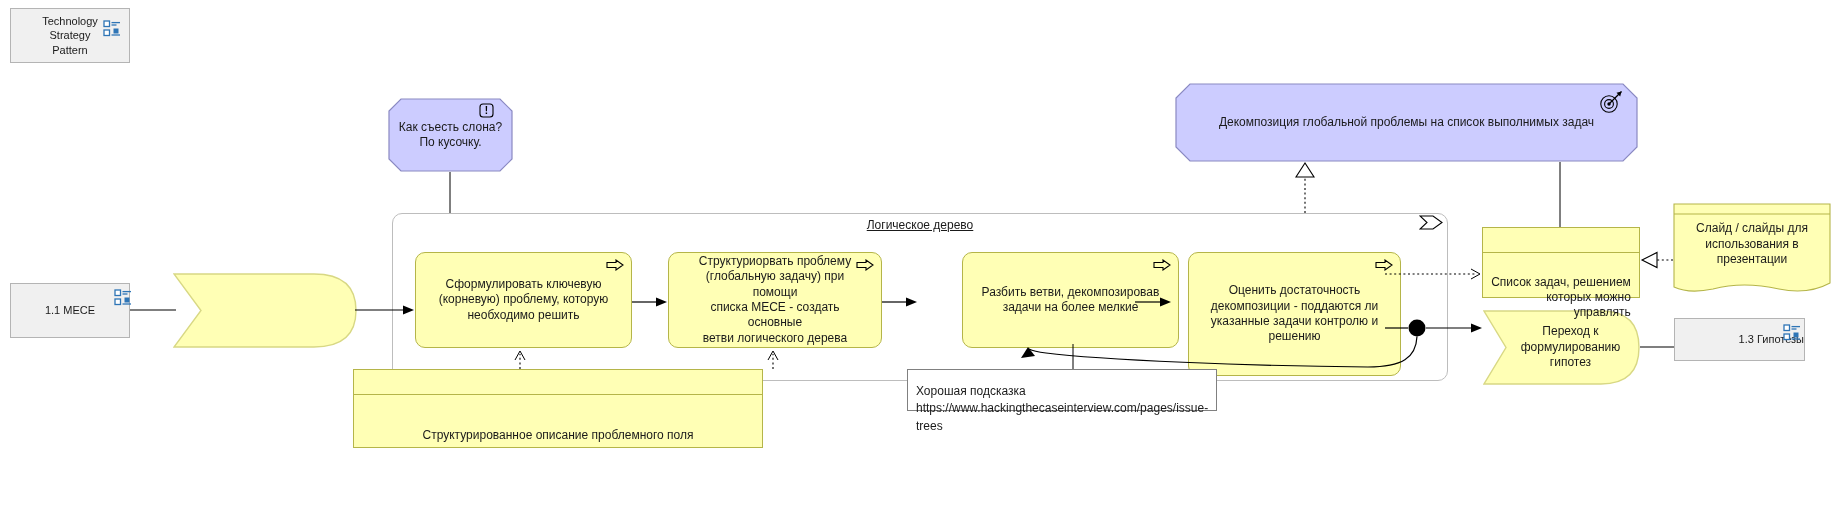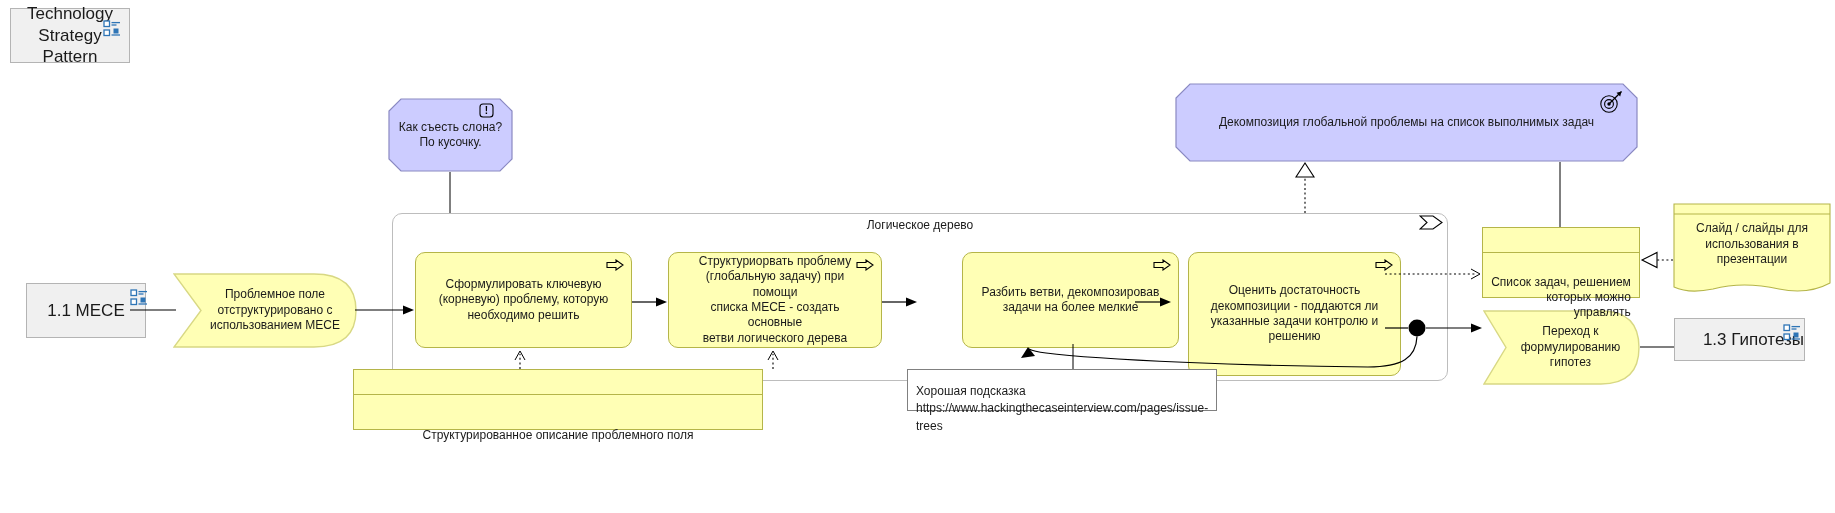--- a/index.html
+++ b/index.html
@@ -7,7 +7,7 @@
           font-family:"Liberation Sans","DejaVu Sans",sans-serif;font-size:12px;color:var(--text);}
   .node{position:absolute;box-sizing:border-box;display:flex;align-items:center;justify-content:center;
         text-align:center;white-space:pre-line;line-height:1.28;}
-  .gray-box{background:var(--gray-fill);border:1px solid var(--gray-stroke);font-size:17px;}
+  .gray-box{background:var(--gray-fill);border:1px solid var(--gray-stroke);font-size:11px;}
   .step{background:var(--yellow-fill);border:1px solid var(--yellow-stroke);border-radius:10px;padding:2px 13px;text-align:center;}
   .group{border:1px solid var(--container-stroke);border-radius:10px;background:#ffffff;}
   .group-title{position:absolute;left:0;right:0;top:4px;text-align:center;}

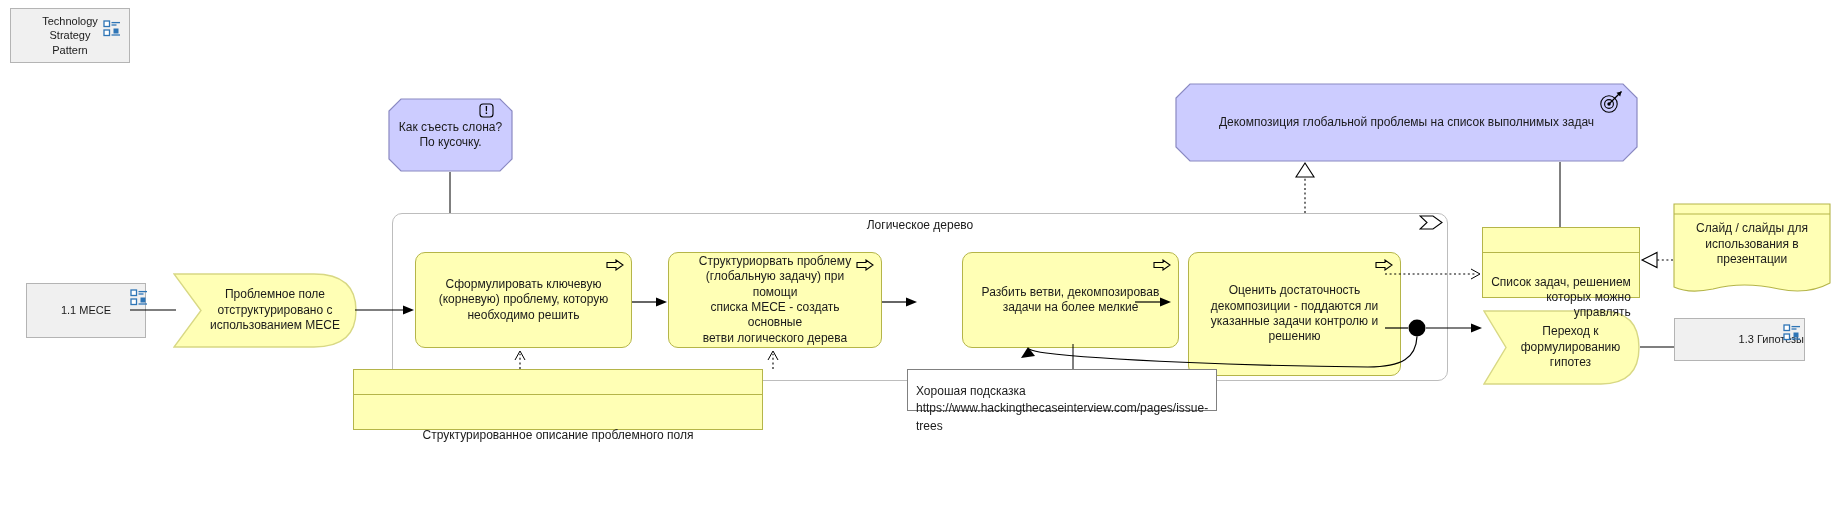--- a/index.html
+++ b/index.html
@@ -10,7 +10,7 @@
   .gray-box{background:var(--gray-fill);border:1px solid var(--gray-stroke);font-size:11px;}
   .step{background:var(--yellow-fill);border:1px solid var(--yellow-stroke);border-radius:10px;padding:2px 13px;text-align:center;}
   .group{border:1px solid var(--container-stroke);border-radius:10px;background:#ffffff;}
-  .group-title{position:absolute;left:0;right:0;top:4px;text-align:center;}
+  .group-title{position:absolute;left:0;right:0;top:4px;text-align:center;text-decoration:underline;}
   .shape-node svg.shape{position:absolute;left:0;top:0;width:100%;height:100%;}
   .shape-label{position:relative;z-index:2;}
   .band-box{background:var(--yellow-fill);border:1px solid var(--yellow-stroke);display:block;padding:0;}

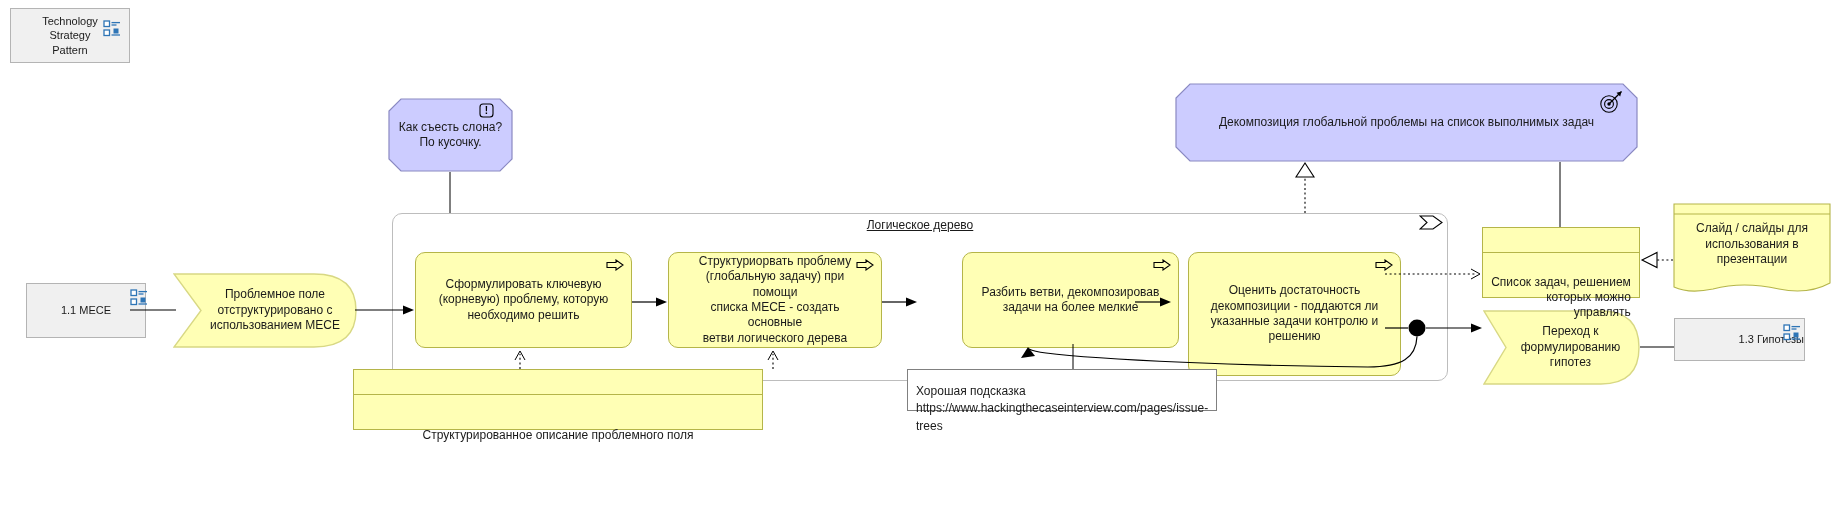--- a/index.html
+++ b/index.html
@@ -137,9 +137,6 @@
     <svg class="shape" viewBox="0 0 184 75" preserveAspectRatio="none">
       <path class="fill-shape" d="M1,1 L141,1 Q183,1 183,37.5 Q183,74 141,74 L1,74 L28,37.5 Z"></path>
     </svg>
-    <span class="shape-label">Проблемное поле
-отструктурировано с
-использованием MECE</span>
   </div>
 
   <div class="node band-box" style="left:353px;top:369px;width:410px;height:61px;z-index:2;">

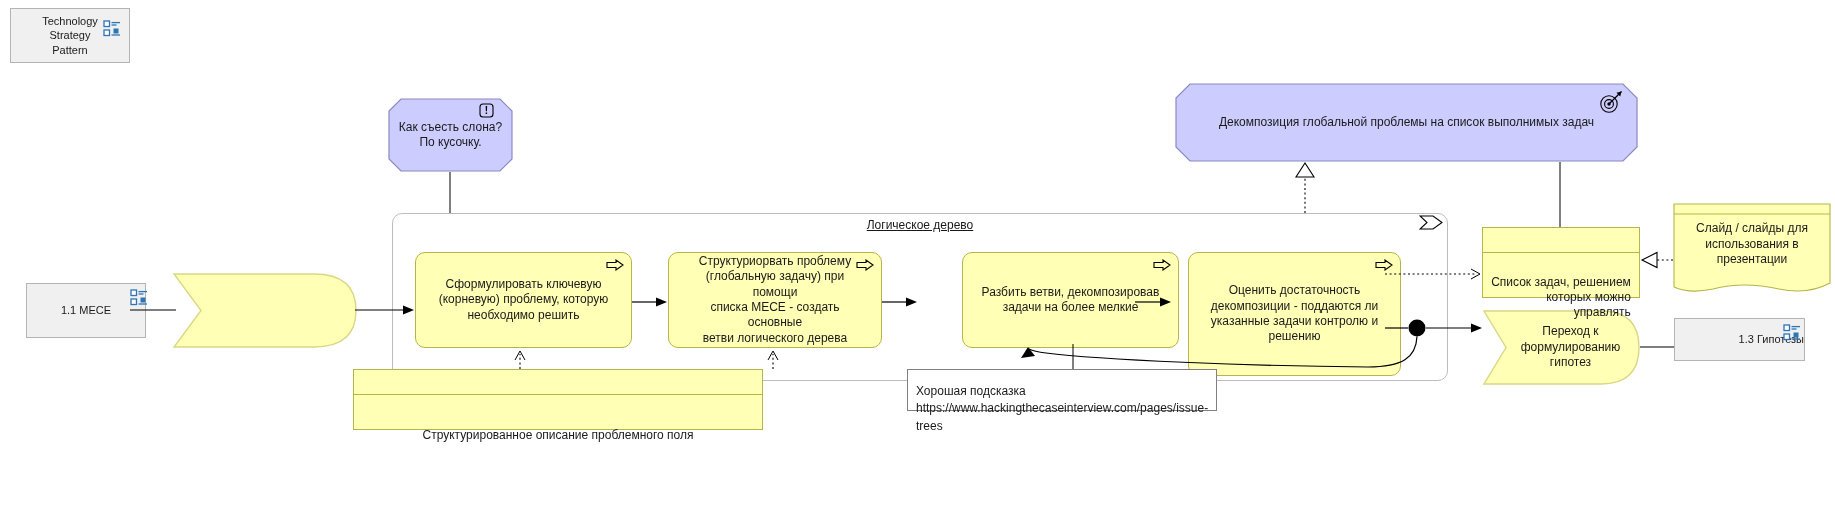--- a/index.html
+++ b/index.html
@@ -121,7 +121,7 @@
     </svg>
   </div>
 
-  <div class="node gray-box" style="left:10px;top:283px;width:120px;height:55px;margin-left:16px;">
+  <div class="node gray-box" style="left:10px;top:283px;width:120px;height:55px;">
     <span class="shape-label">1.1 MECE</span>
     <svg class="icon" style="left:103px;top:5px;" width="19" height="17" viewBox="0 0 19 17">
       <rect class="blue-out" x="1" y="1" width="5.5" height="5.5"></rect>

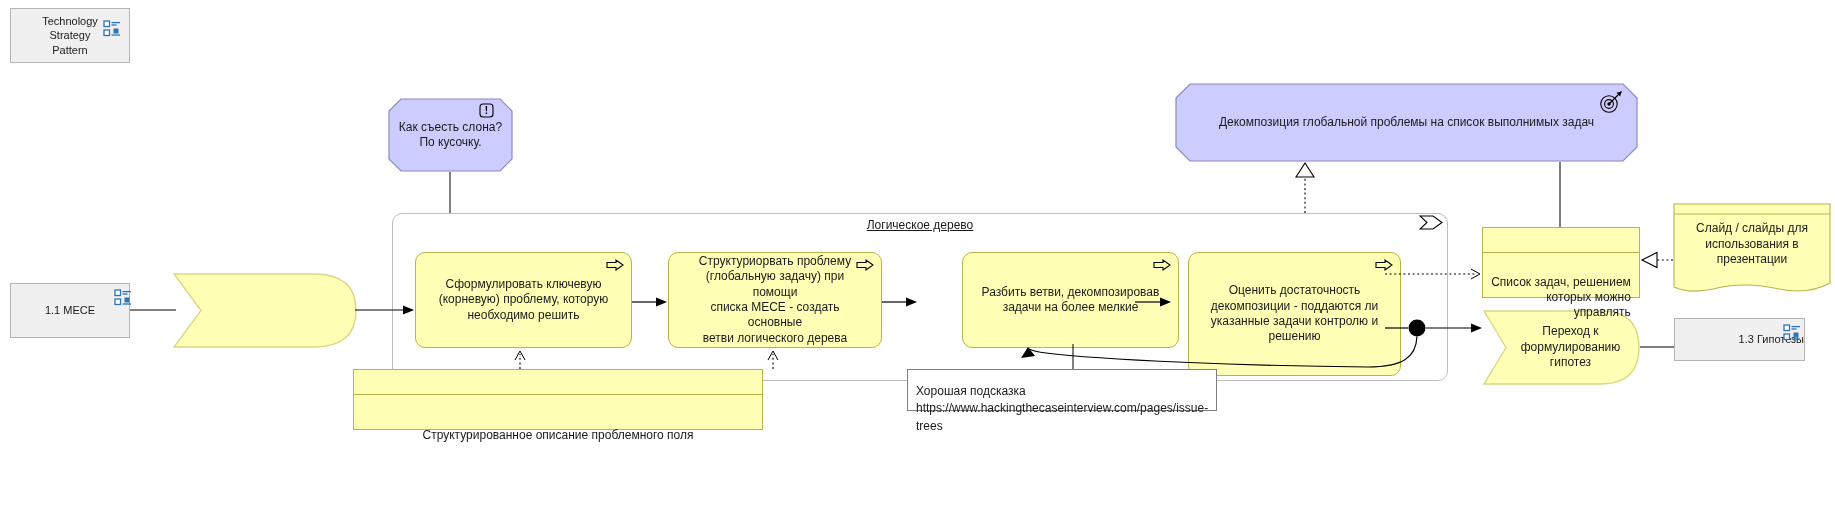--- a/index.html
+++ b/index.html
@@ -139,7 +139,7 @@
     </svg>
   </div>
 
-  <div class="node band-box" style="left:353px;top:369px;width:410px;height:61px;z-index:2;">
+  <div class="node band-box" style="left:353px;top:369px;width:410px;height:79px;z-index:2;">
     <div class="band"></div>
     <div class="band-text" style="height:50px;">Структурированное описание проблемного поля</div>
   </div>

